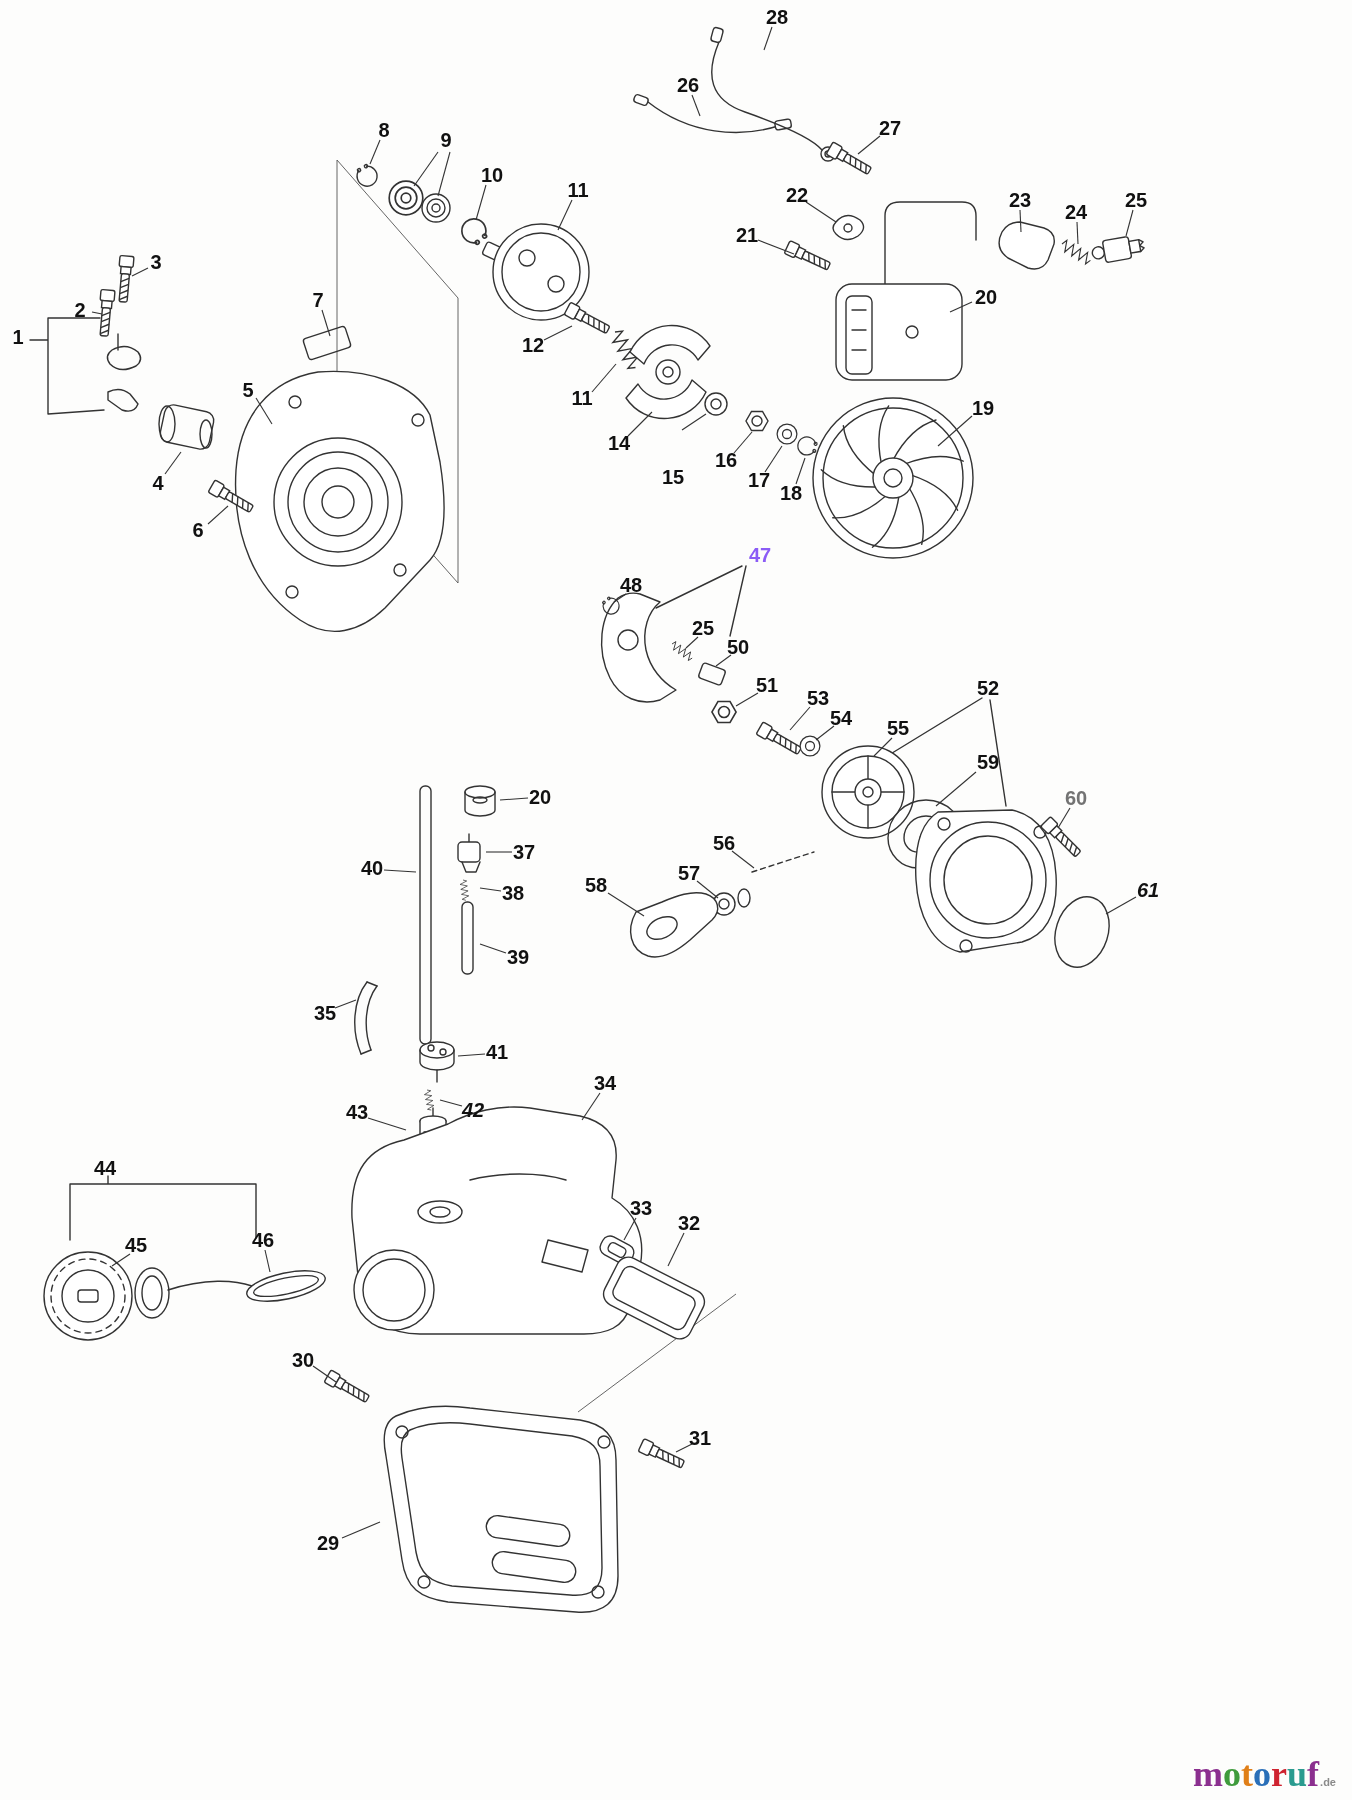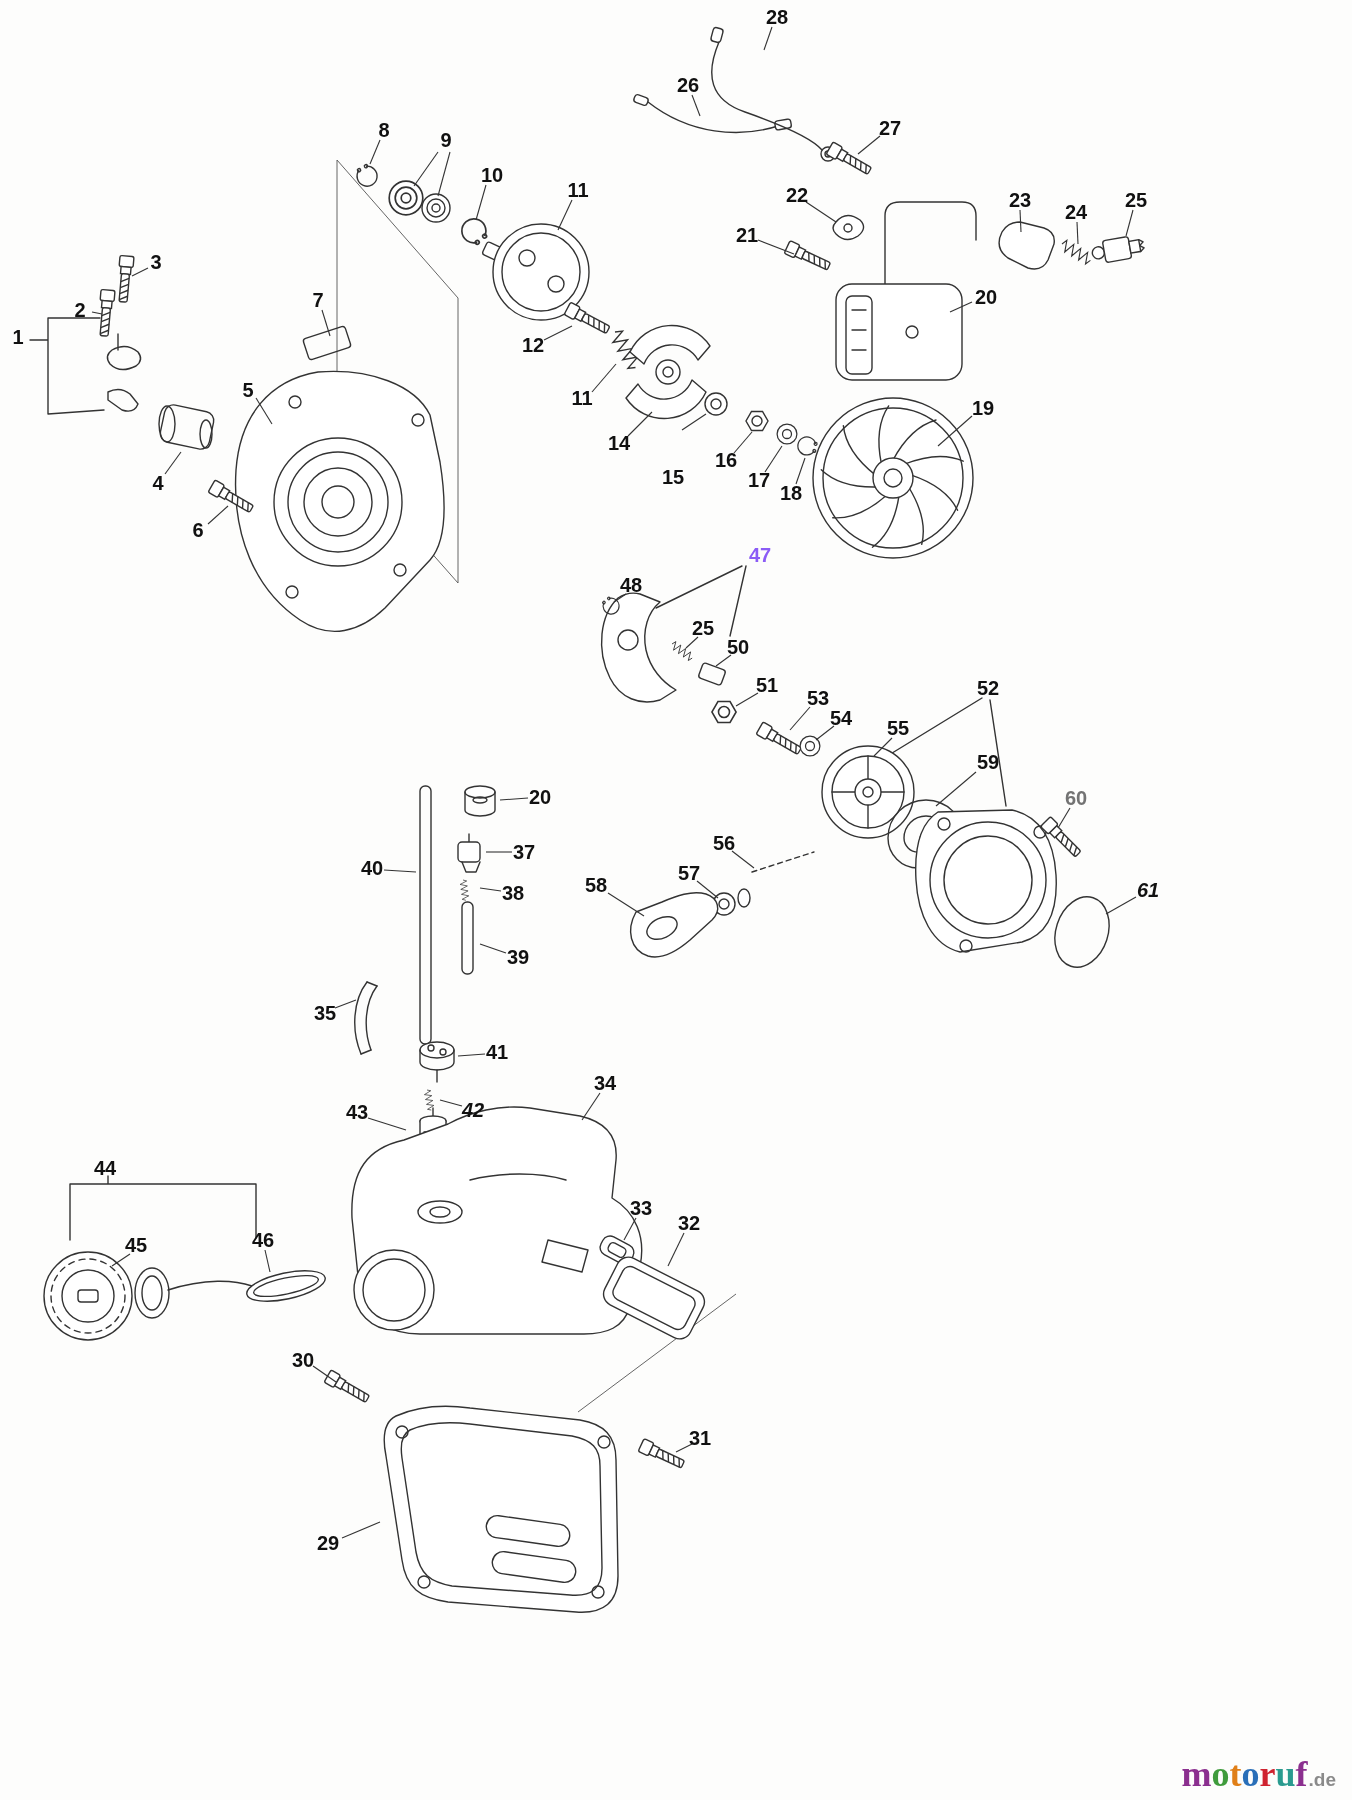--- a/index.html
+++ b/index.html
@@ -15,7 +15,7 @@
   .logo{position:absolute;right:16px;bottom:8px;display:flex;align-items:baseline;
         font-family:"Liberation Serif",serif;font-weight:bold;font-size:36px;
         text-decoration:none;line-height:1}
-  .logo .suffix{font-size:19px;margin-left:1px;font-family:"Liberation Sans",sans-serif;font-weight:bold}
+  .logo .suffix{font-size:11px;margin-left:1px;font-family:"Liberation Sans",sans-serif;font-weight:bold}
 </style>
 </head>
 <body>

